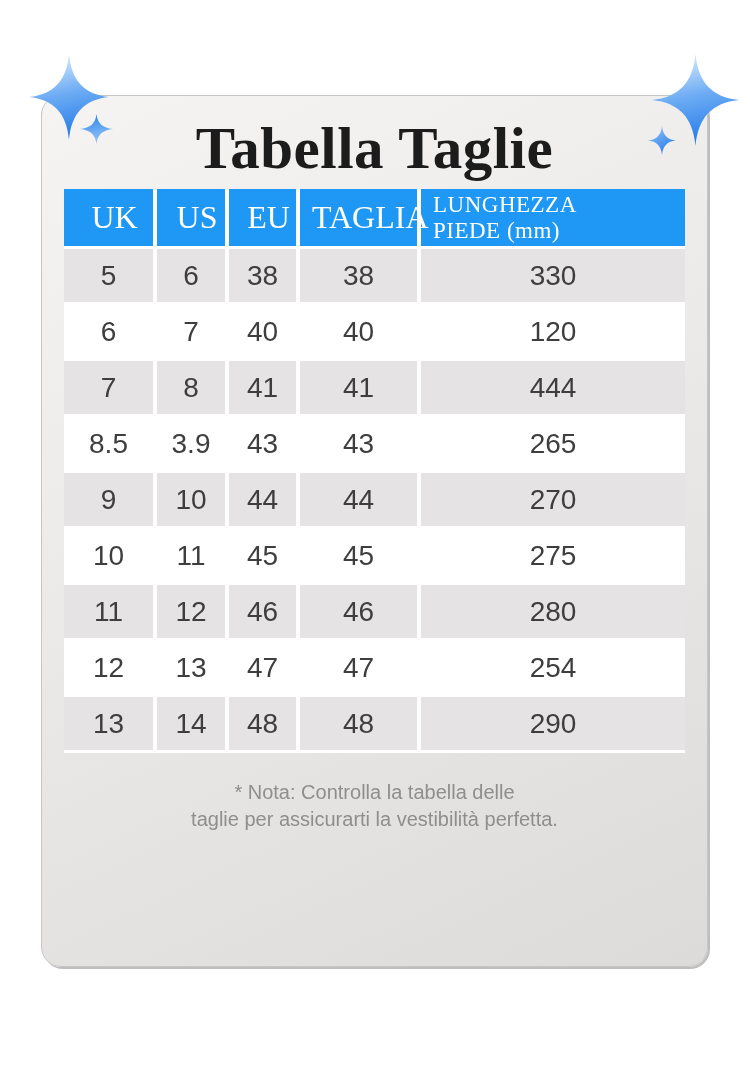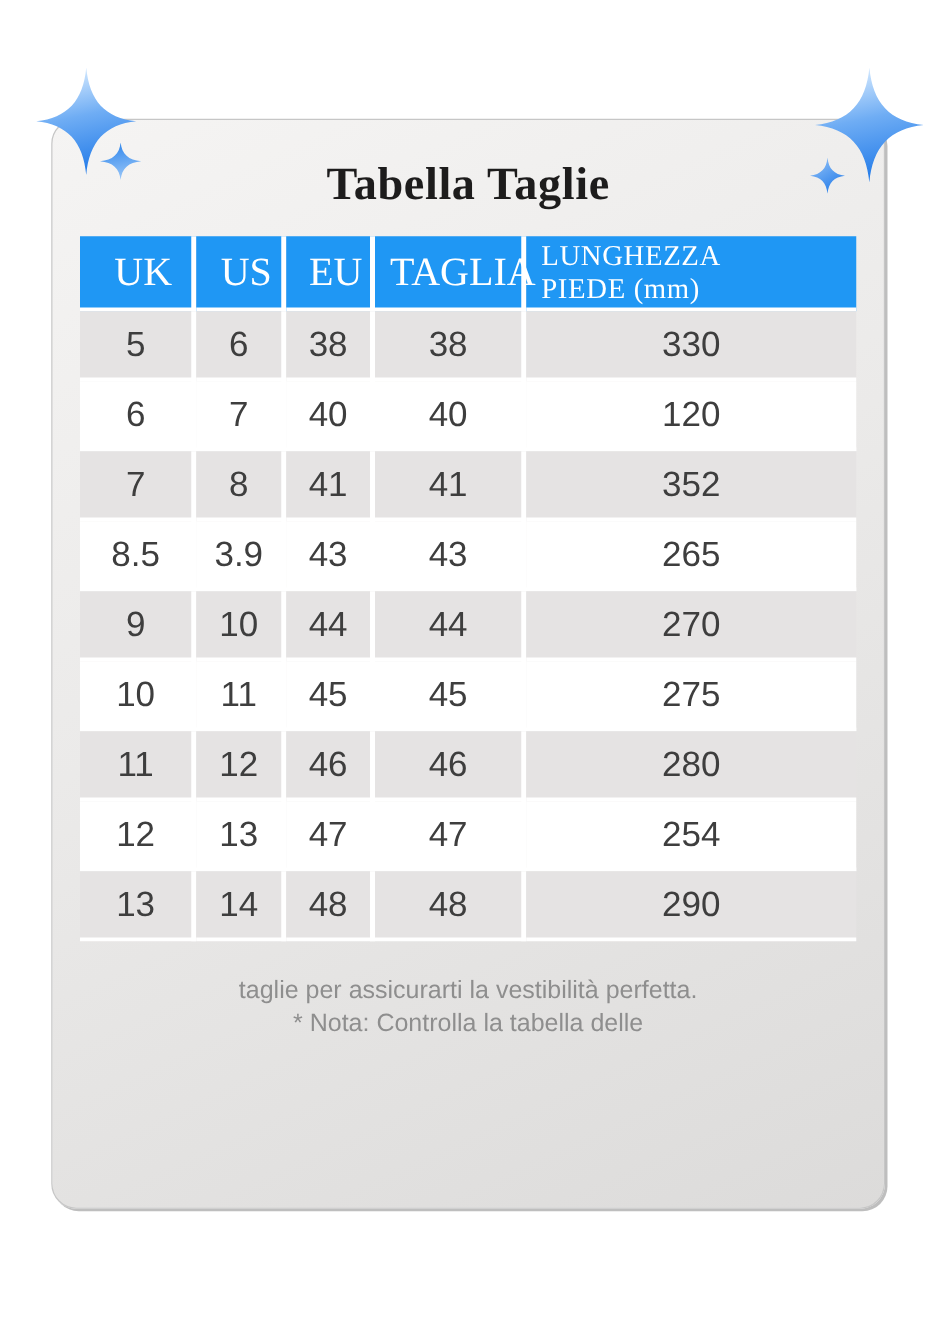--- a/index.html
+++ b/index.html
@@ -24,7 +24,7 @@
     text-align:center;
     font-family:"Liberation Serif", serif;
     font-weight:700;
-    font-size:37px;
+    font-size:59px;
     line-height:50px;
     letter-spacing:0.5px;
     color:#1d1c1c;

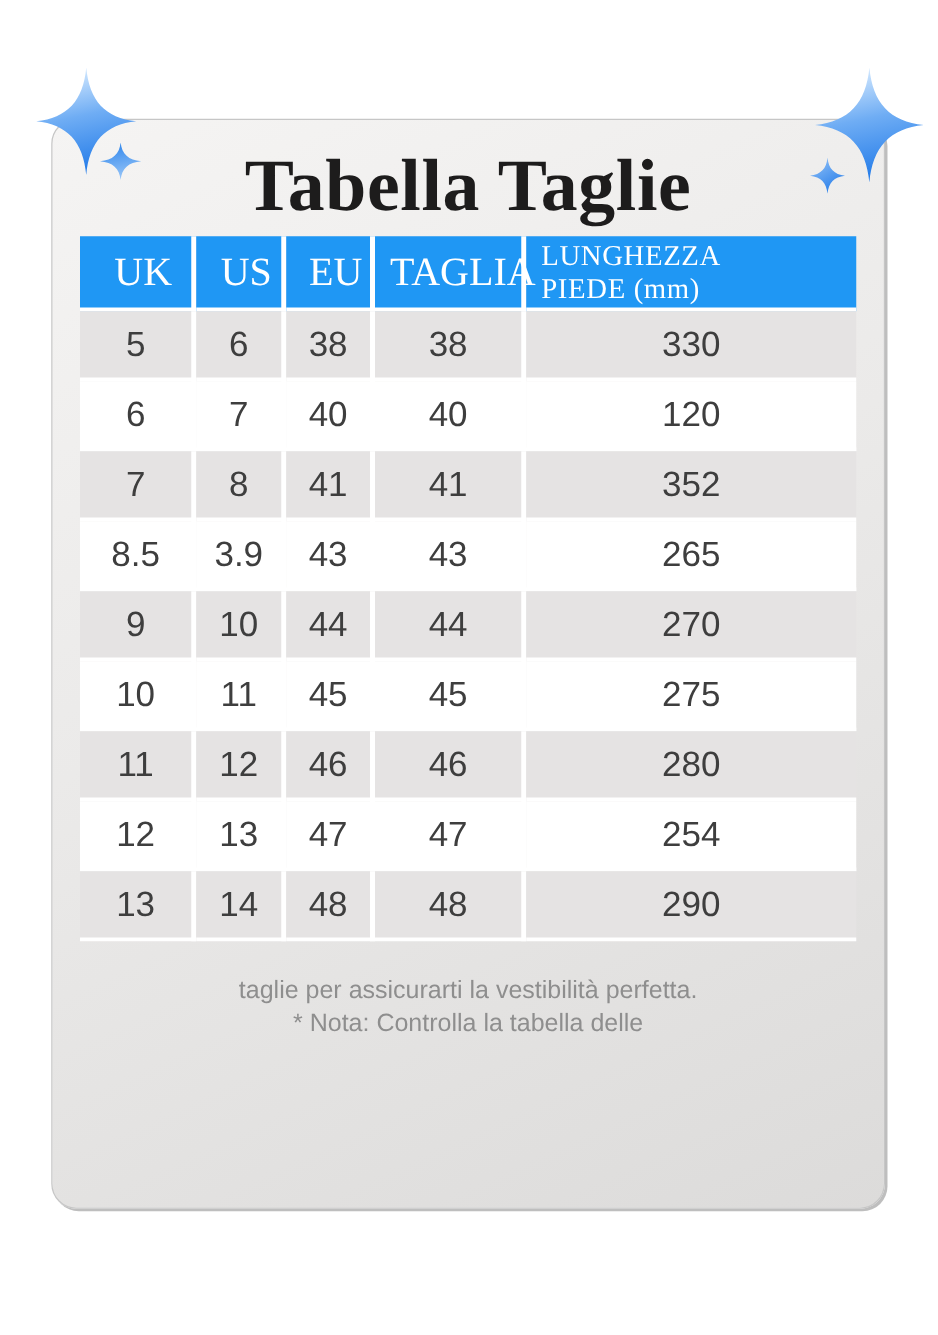--- a/index.html
+++ b/index.html
@@ -129,7 +129,7 @@
             <td>8</td>
             <td>41</td>
             <td>41</td>
-            <td>352</td>
+            <td>444</td>
           </tr>
           <tr>
             <td>8.5</td>

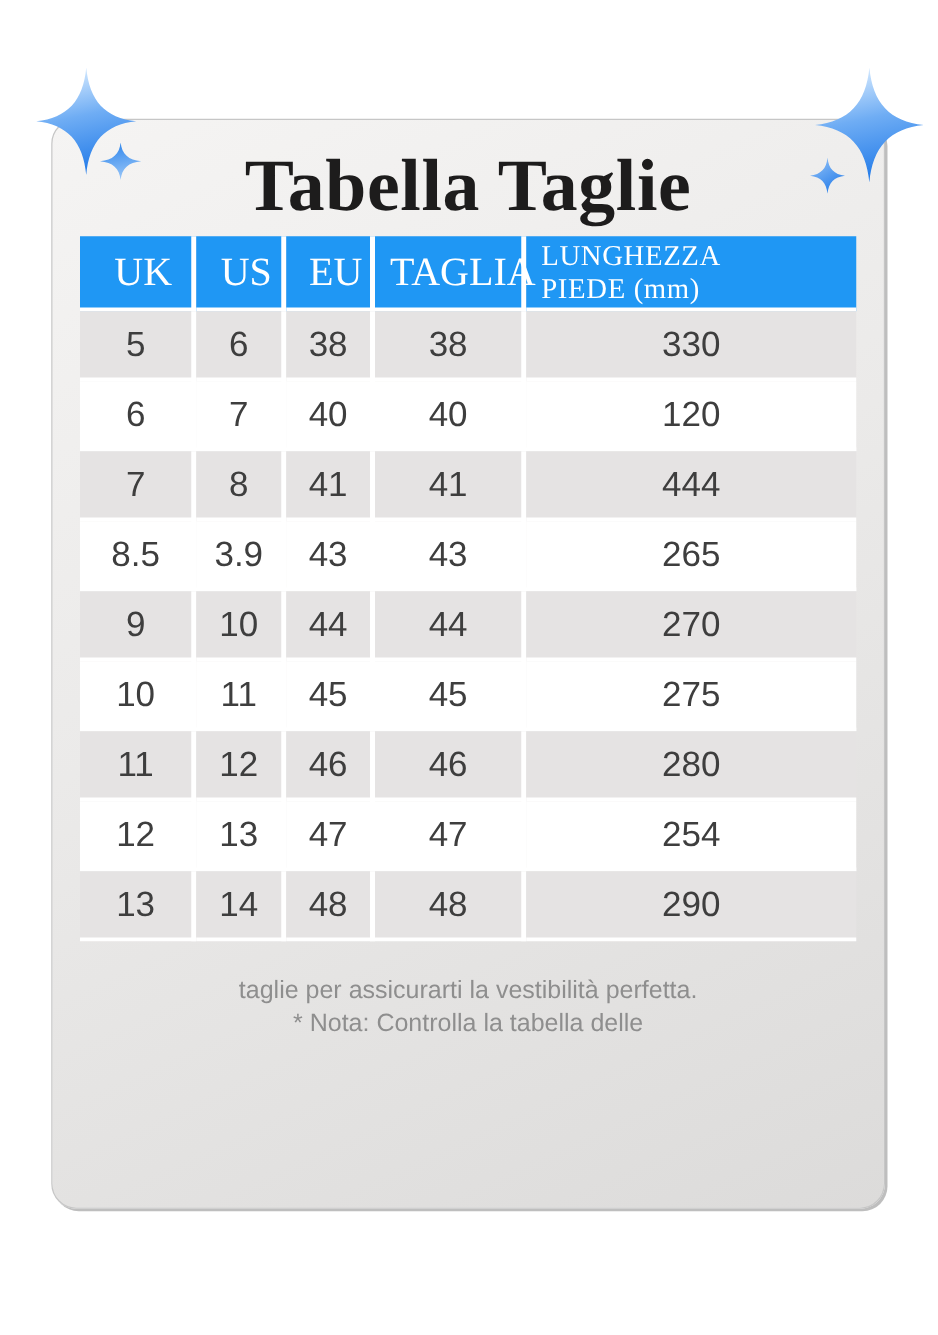--- a/index.html
+++ b/index.html
@@ -177,8 +177,8 @@
     </table>
 
     <div class="note">
+      <div>* Nota: Controlla la tabella delle</div>
       <div>taglie per assicurarti la vestibilità perfetta.</div>
-      <div>* Nota: Controlla la tabella delle</div>
     </div>
 
   </div>

